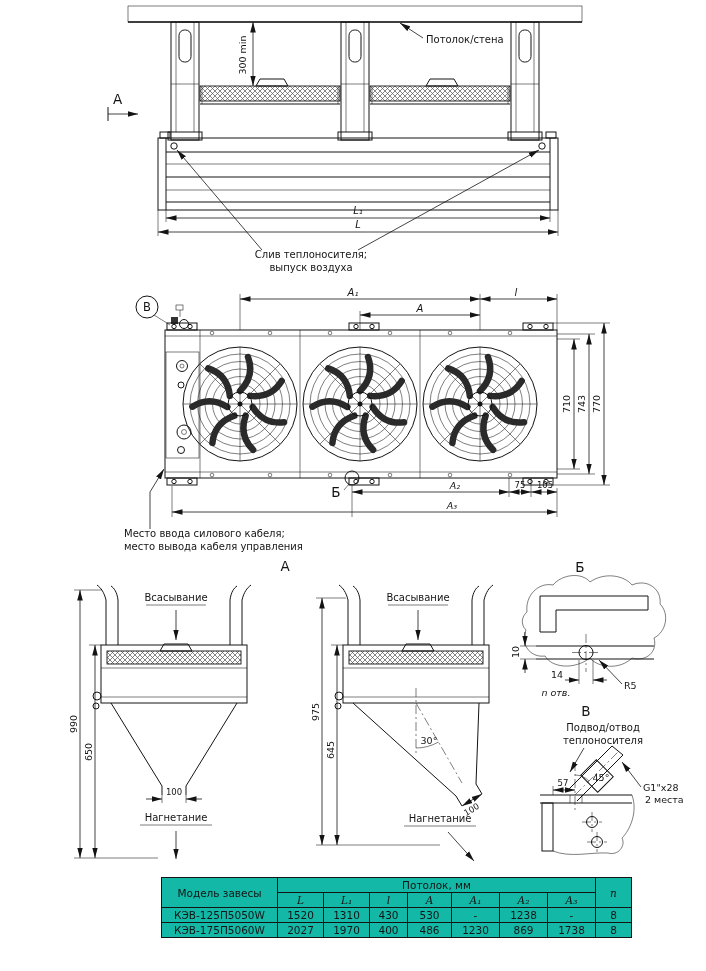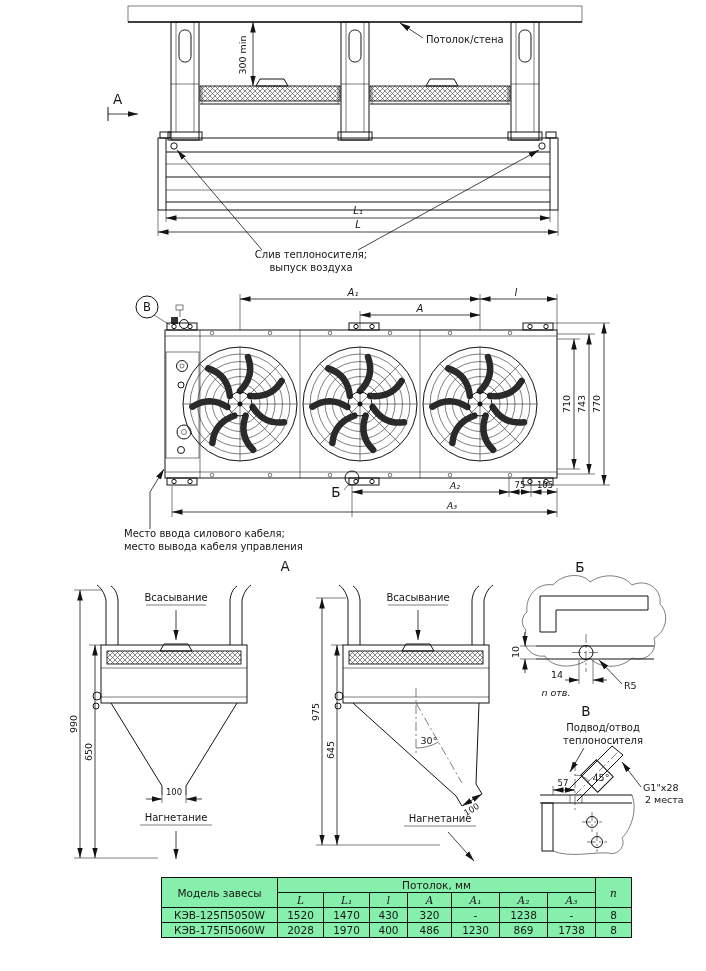--- a/index.html
+++ b/index.html
@@ -14,7 +14,7 @@
   .ti{font-style:italic}
   .t8{font-size:8.5px}.t9{font-size:9.5px}.t10{font-size:10px}.t11{font-size:11.5px}.t13{font-size:13.5px}
   #dims-table{position:absolute;left:161px;top:877px;border-collapse:collapse;
-    font-family:"DejaVu Sans",sans-serif;font-size:10.5px;color:#141414;background:#86efac}
+    font-family:"DejaVu Sans",sans-serif;font-size:10.5px;color:#141414;background:#14b8a6}
   #dims-table th,#dims-table td{border:1px solid #141414;padding:0 2px;text-align:center;font-weight:normal;height:14px}
   .dimhead{font-style:italic;font-family:"DejaVu Serif",serif}
 </style>

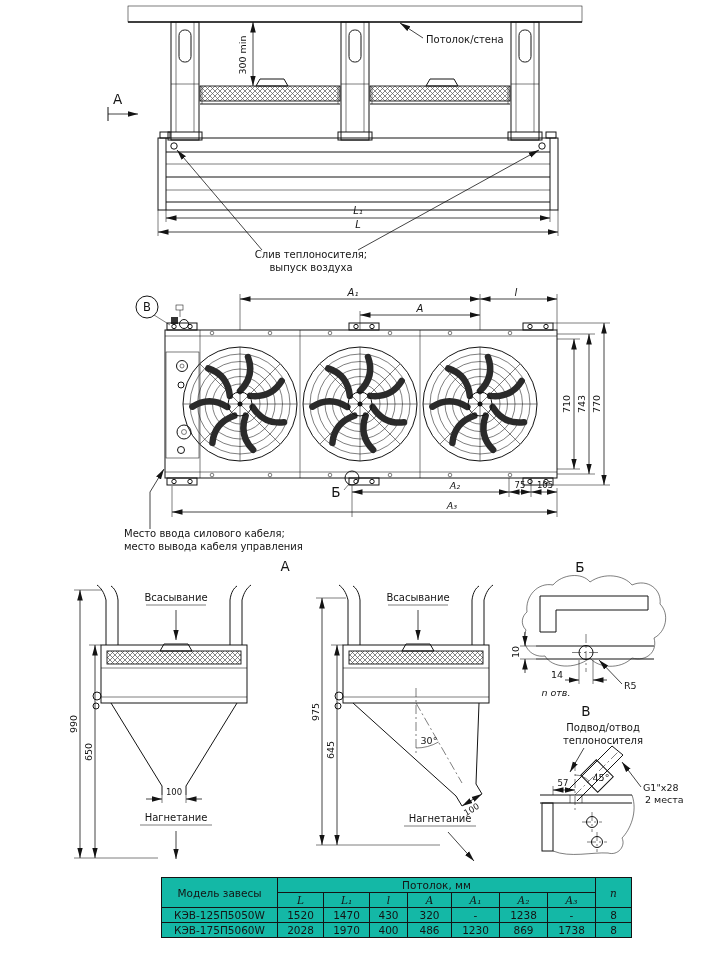--- a/index.html
+++ b/index.html
@@ -448,7 +448,7 @@
   <tr>
     <td>КЭВ-125П5050W</td>
     <td>1520</td>
-    <td>1470</td>
+    <td>1310</td>
     <td>430</td>
     <td>320</td>
     <td>-</td>

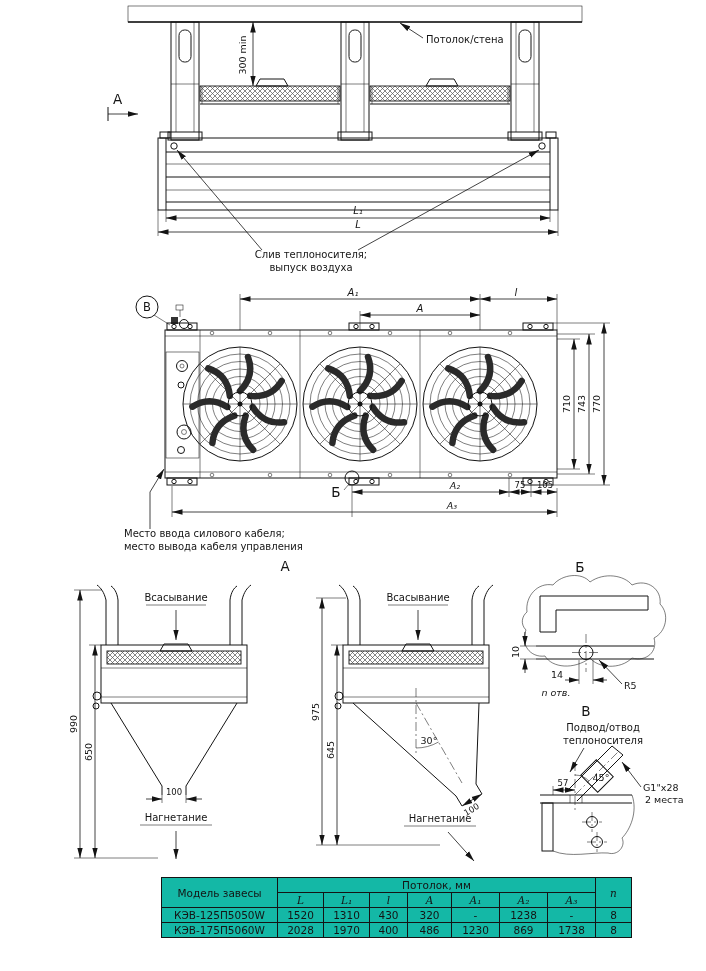--- a/index.html
+++ b/index.html
@@ -450,7 +450,7 @@
     <td>1520</td>
     <td>1310</td>
     <td>430</td>
-    <td>320</td>
+    <td>530</td>
     <td>-</td>
     <td>1238</td>
     <td>-</td>

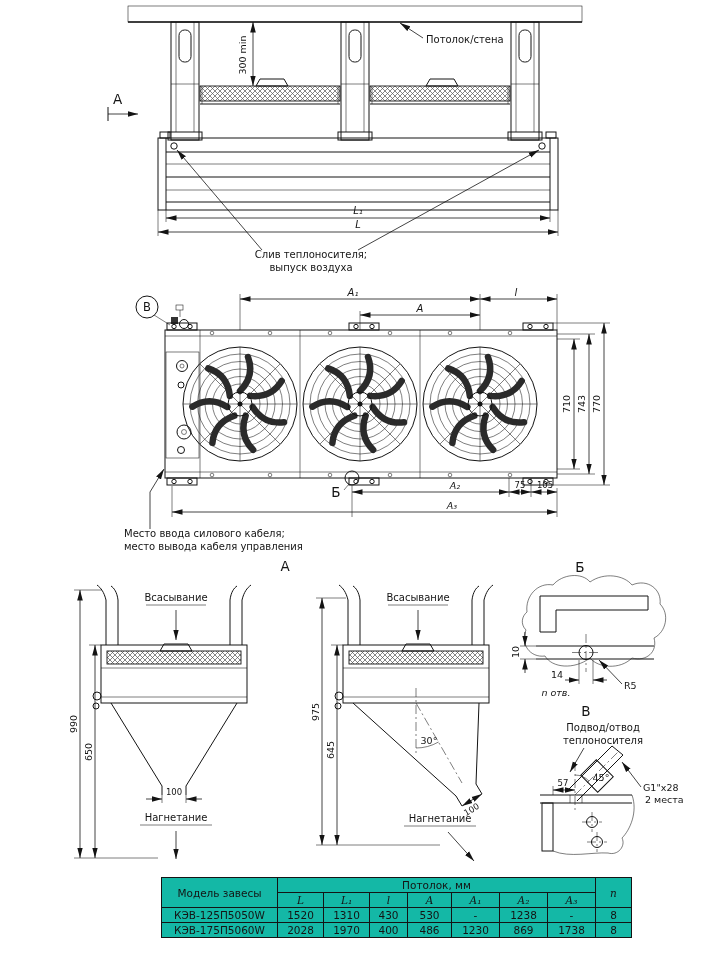--- a/index.html
+++ b/index.html
@@ -458,7 +458,7 @@
   </tr>
   <tr>
     <td>КЭВ-175П5060W</td>
-    <td>2028</td>
+    <td>2027</td>
     <td>1970</td>
     <td>400</td>
     <td>486</td>

